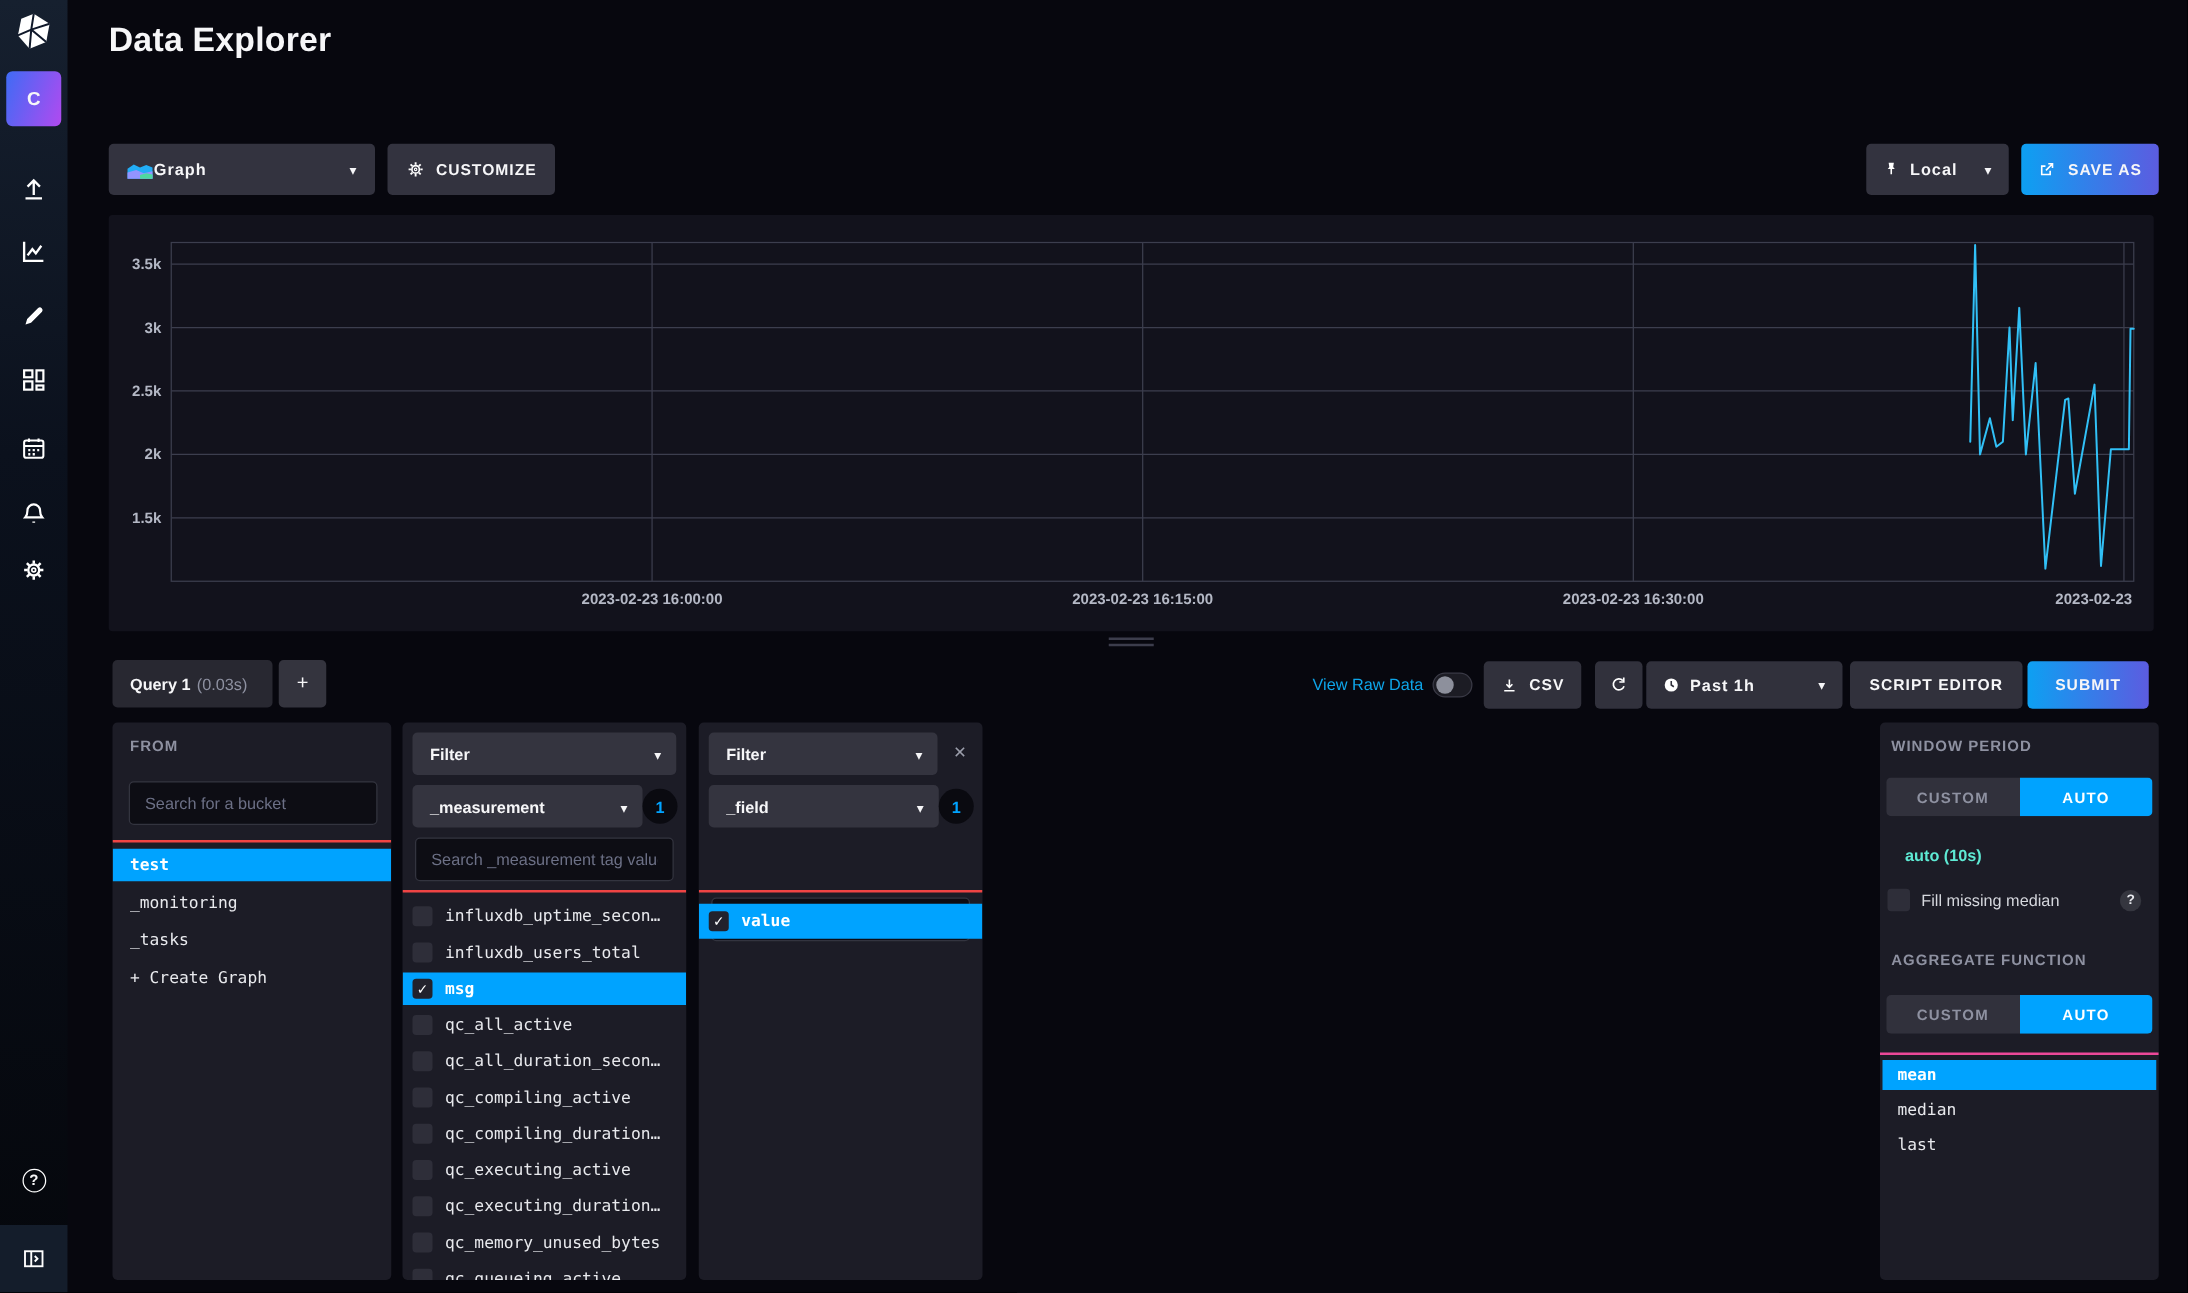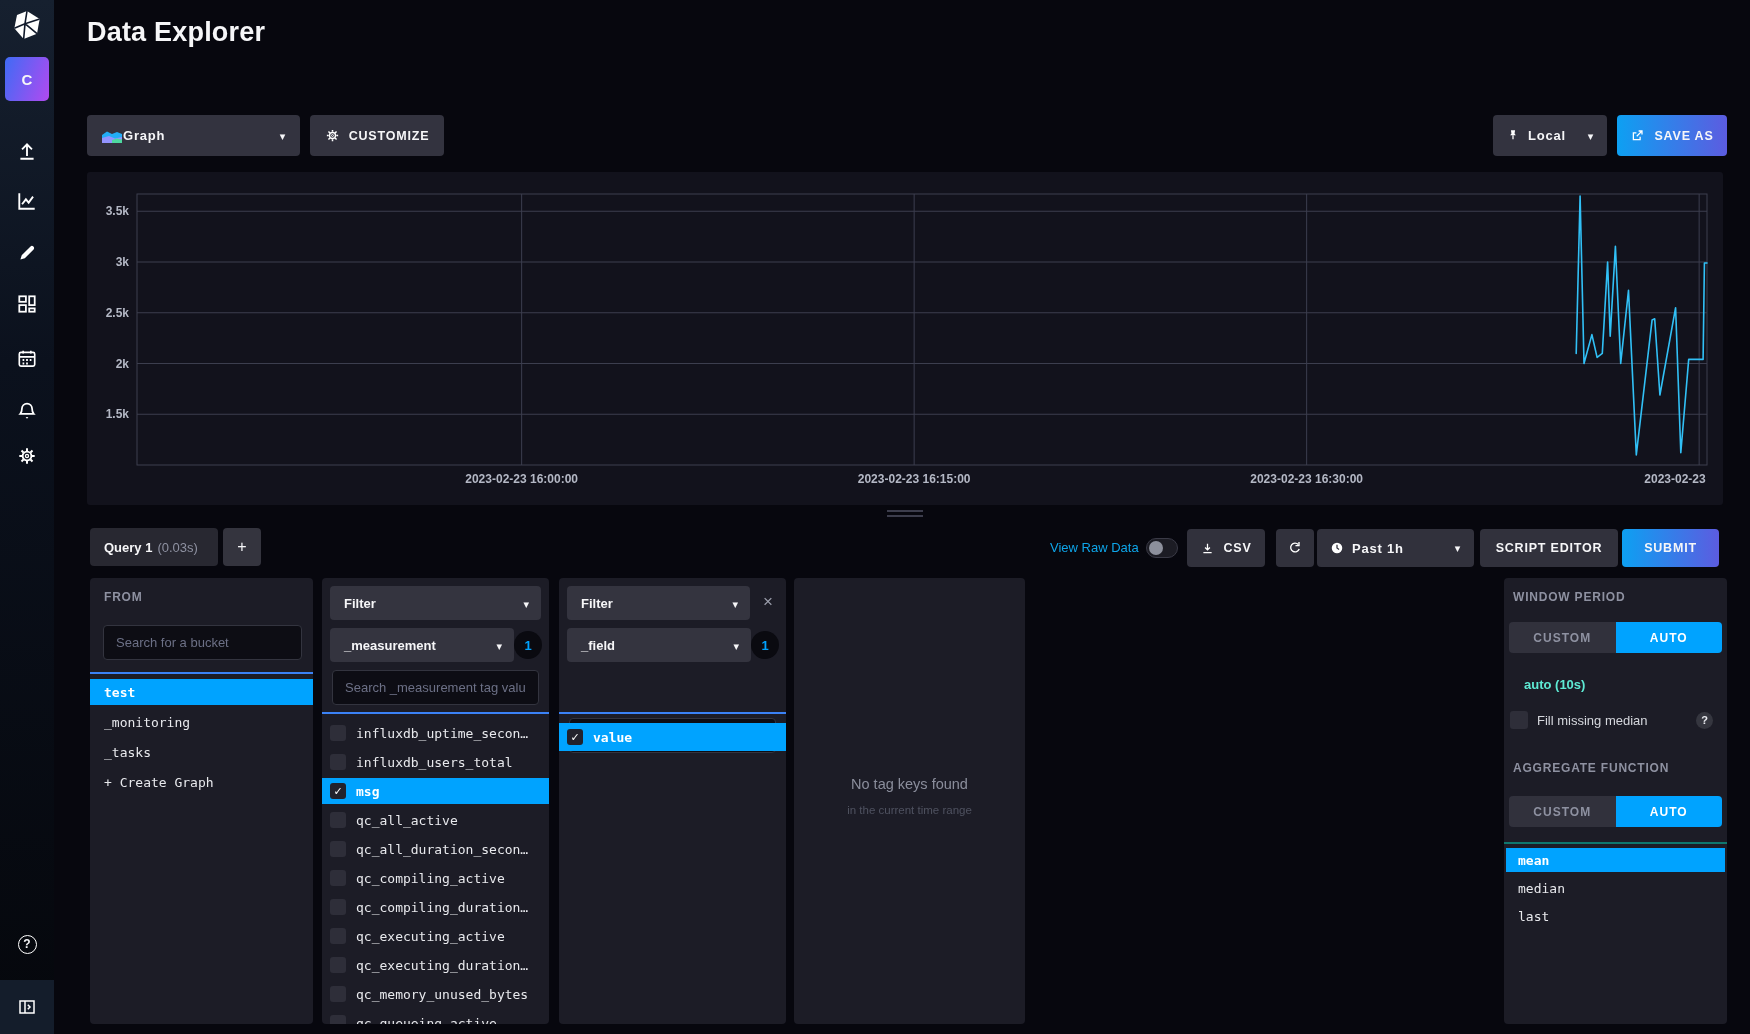--- a/index.html
+++ b/index.html
@@ -51,7 +51,7 @@
   .search { position:absolute; height:35px; background:#0d0d14; border:1px solid #33343f; border-radius:4px;
     color:#f6f6f8; font-size:13px; padding:0 12px; font-family:"Liberation Sans", sans-serif; }
   .search::placeholder { color:#6c7086; }
-  .list { position:absolute; left:0; right:0; bottom:0; overflow:hidden; border-top:2px solid #3b82f6; }
+  .list { position:absolute; left:0; right:0; bottom:0; overflow:hidden; border-top:2px solid #ef4444; }
   .row { height:26px; margin:3px 0 0 0; display:flex; align-items:center; padding-left:14px;
     font-size:13px; color:#e8e9ed; cursor:pointer; font-family:"DejaVu Sans Mono","Liberation Mono",monospace; }
   .row.selected { background:#00a3ff; color:#fff; font-weight:bold; }

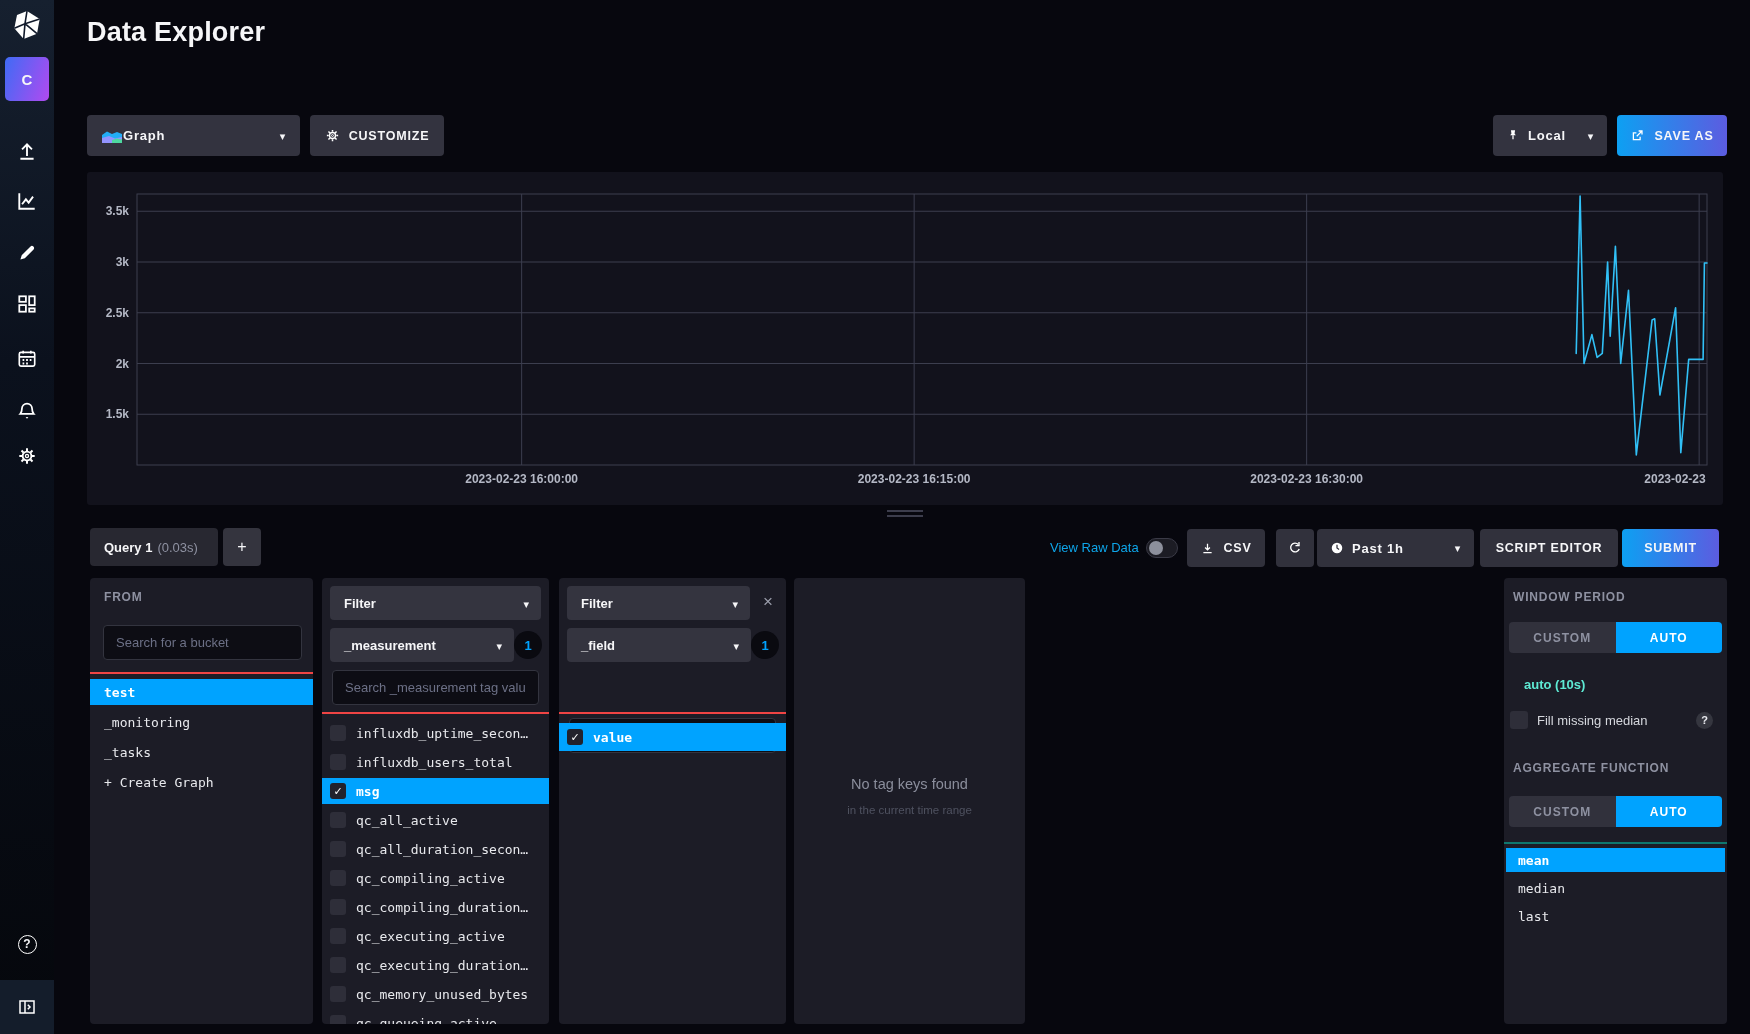--- a/index.html
+++ b/index.html
@@ -387,10 +387,6 @@
       </div>
   </div>
 
-  <div class="panel" style="left:794px; width:231px;">
-    <div class="empty-center" style="top:198px; font-size:14.5px; color:#8b8e9c;">No tag keys found</div>
-    <div class="empty-center" style="top:226px; font-size:11.5px; color:#4f5260;">in the current time range</div>
-  </div>
 
   <div class="panel" style="left:1504px; width:223px;">
     <div class="panel-head" style="left:9px;">WINDOW PERIOD</div>

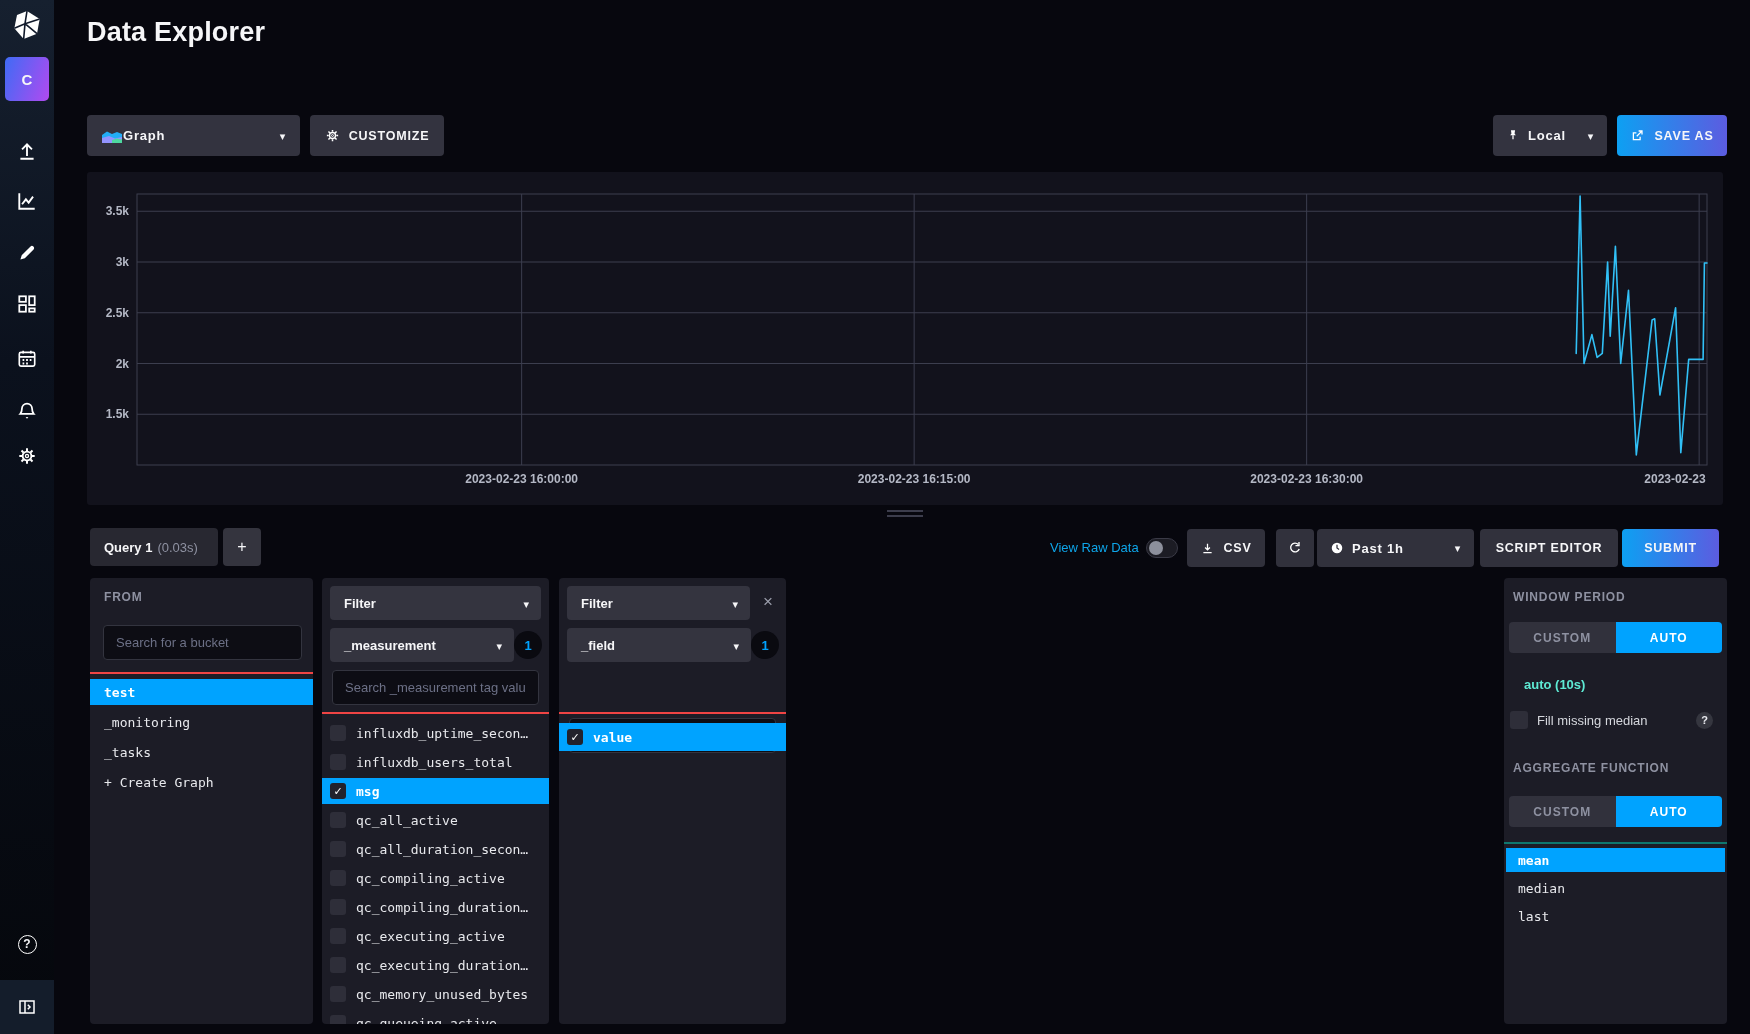--- a/index.html
+++ b/index.html
@@ -82,7 +82,7 @@
   .q-icon { position:absolute; right:8px; width:17px; height:17px; border-radius:50%; background:#35363f;
     color:#e8e9ee; font-size:11px; font-weight:bold; display:flex; align-items:center; justify-content:center; cursor:pointer; }
   .q-icon::after { content:"?"; }
-  .agg-list { position:absolute; left:0; right:0; top:264px; bottom:0; border-top:2px solid #0f766e; padding-top:4px;text-align:right; }
+  .agg-list { position:absolute; left:0; right:0; top:264px; bottom:0; border-top:2px solid #ec4899; padding-top:4px;text-align:right; }
   .agg-list .row { height:24px; margin:0 2px 4px 2px; padding-left:12px; }
 </style>
 </head>

